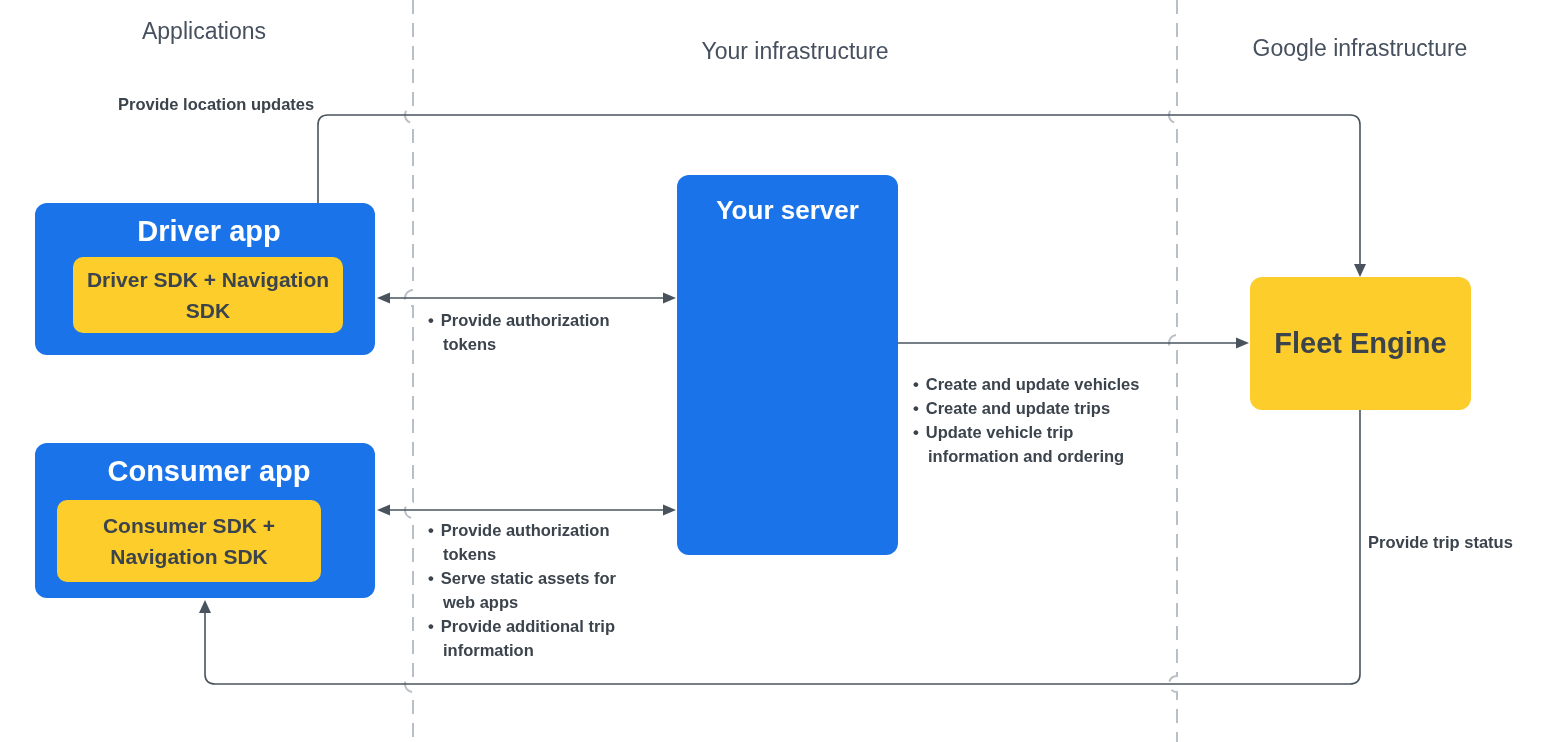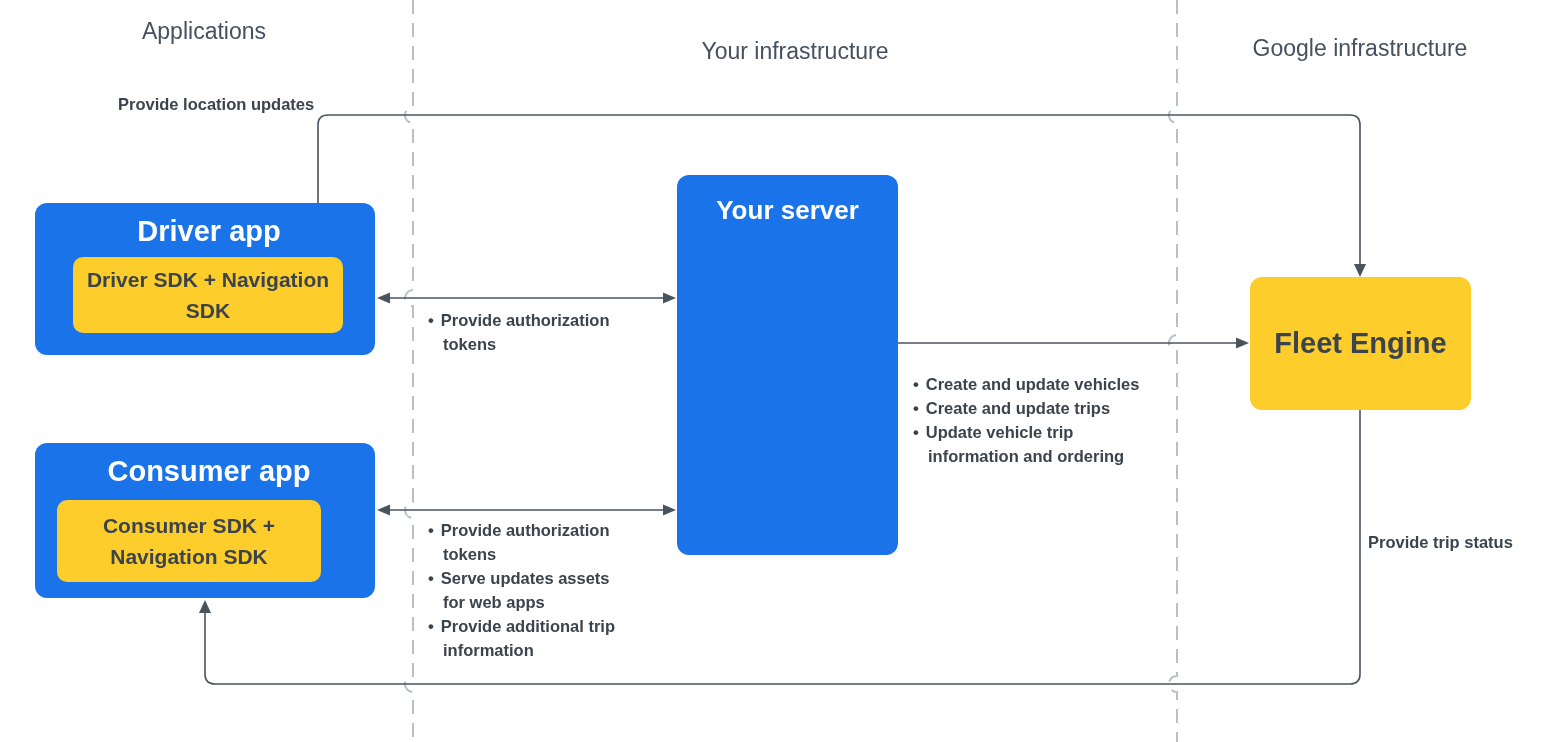--- a/index.html
+++ b/index.html
@@ -123,7 +123,7 @@
 
   <ul class="bullets" style="left:428px;top:518px;width:196px;">
       <li>Provide authorization tokens</li>
-      <li>Serve updates assets for web apps</li>
+      <li>Serve static assets for web apps</li>
       <li>Provide additional trip information</li>
     </ul>
 

